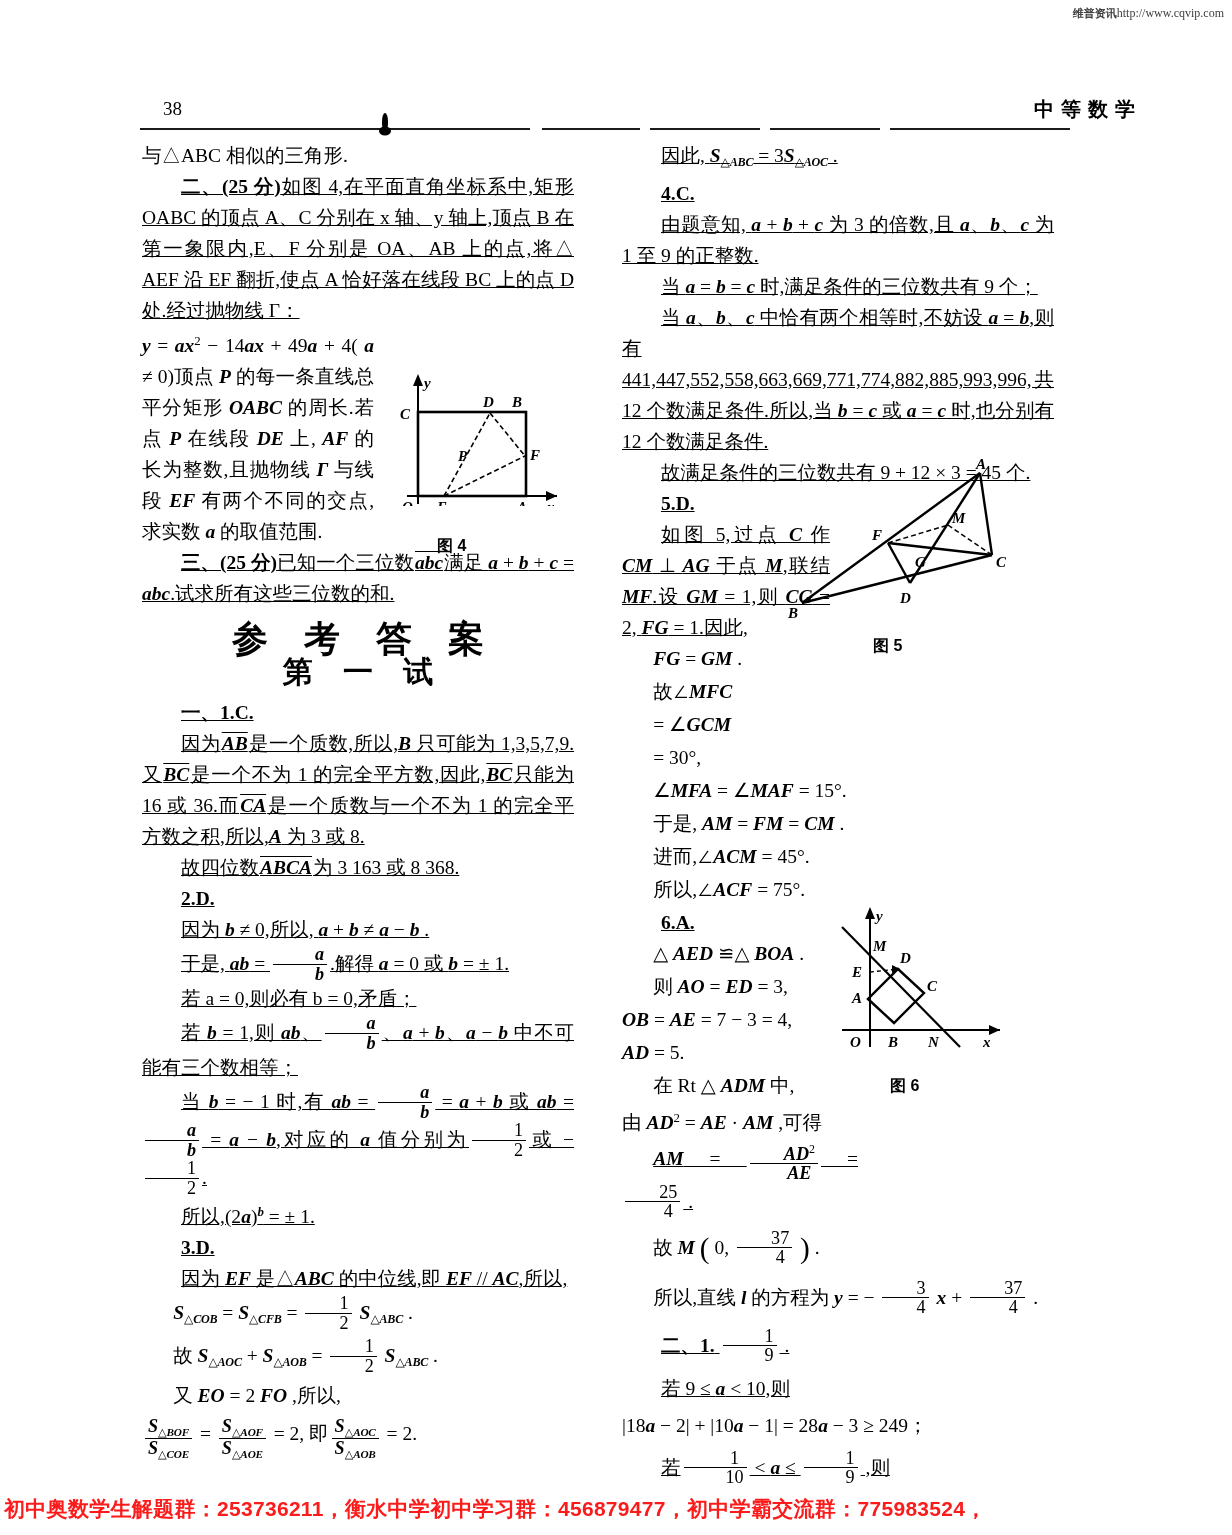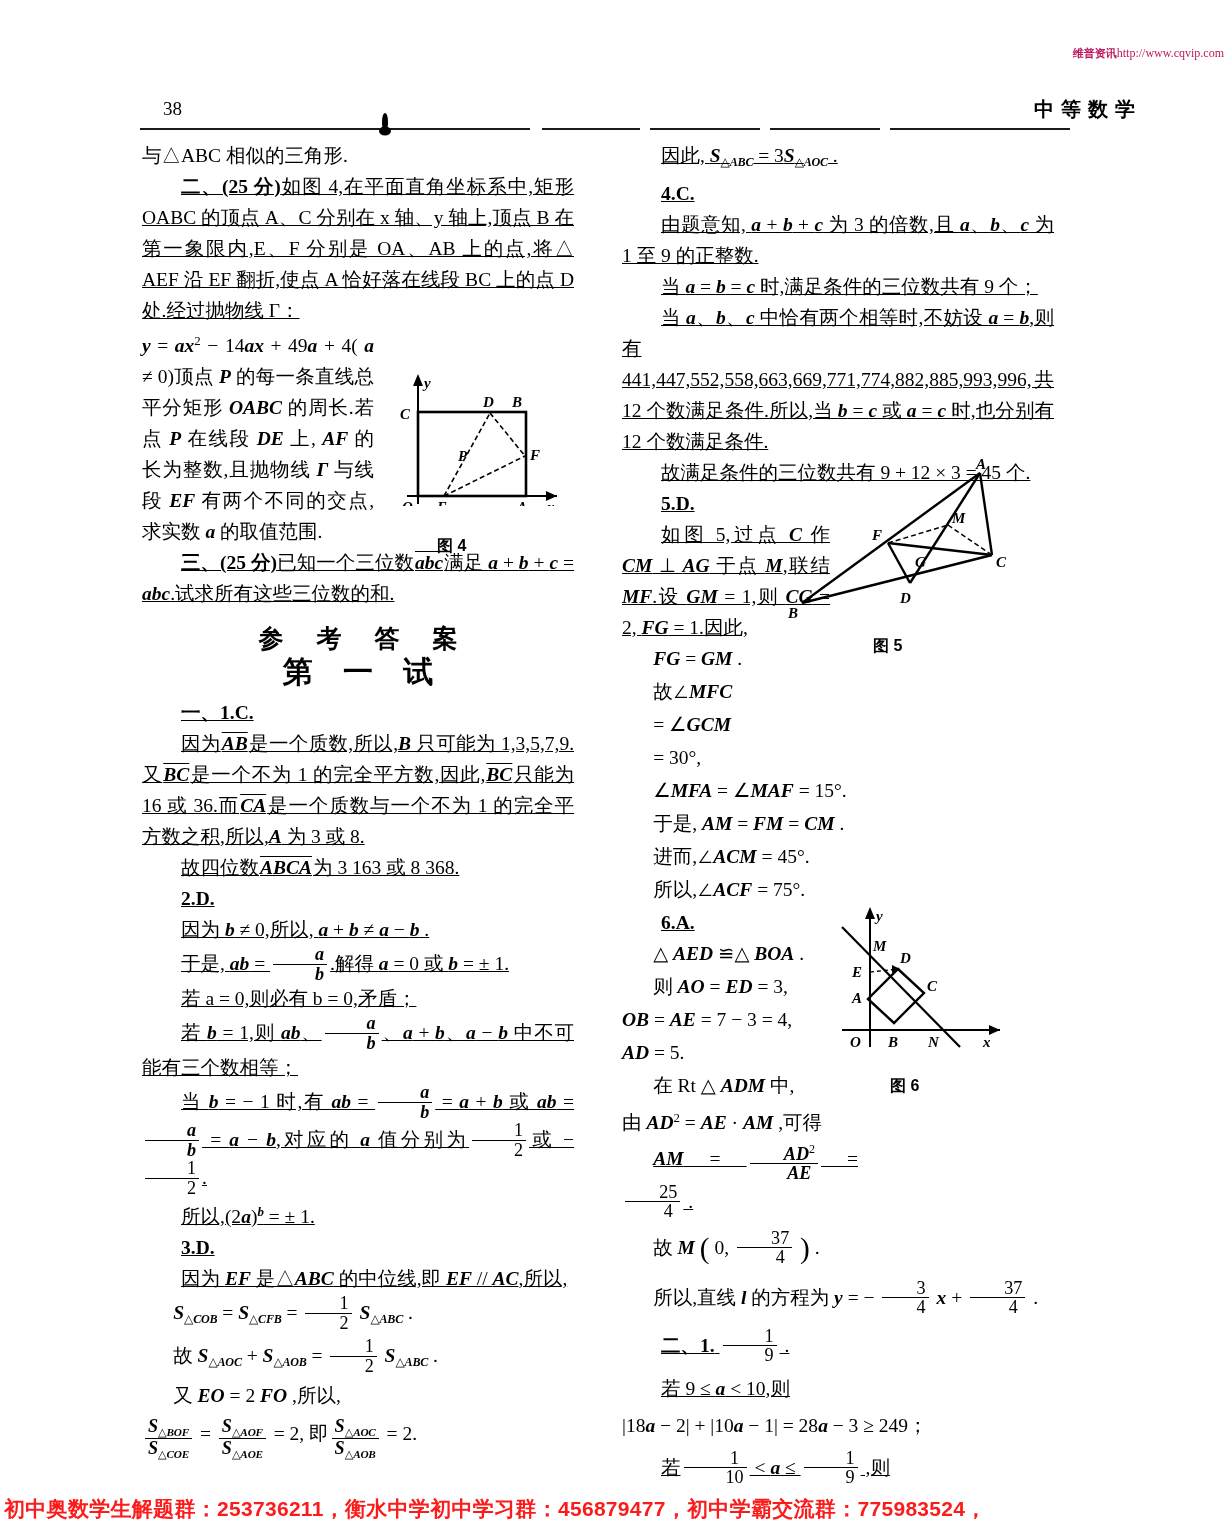--- a/index.html
+++ b/index.html
@@ -9,7 +9,7 @@
   
   .wm-top{position:absolute;left:6px;top:4px;color:#fc1b1b;font-family:"Liberation Sans",sans-serif;
           font-weight:700;font-size:21px;letter-spacing:.5px;white-space:nowrap;}
-  .wm-src{position:absolute;right:8px;top:6px;color:#be185d;font-size:12px;white-space:nowrap;margin-top:40px;}
+  .wm-src{position:absolute;right:8px;top:6px;color:#404040;font-size:12px;white-space:nowrap;}
   .wm-src .cn{font-family:"Liberation Sans",sans-serif;font-weight:700;font-size:11px;}
   .wm-bottom{position:absolute;left:4px;top:1495px;color:#fc1b1b;font-family:"Liberation Sans",sans-serif;
              font-weight:700;font-size:21px;letter-spacing:.3px;white-space:nowrap;}

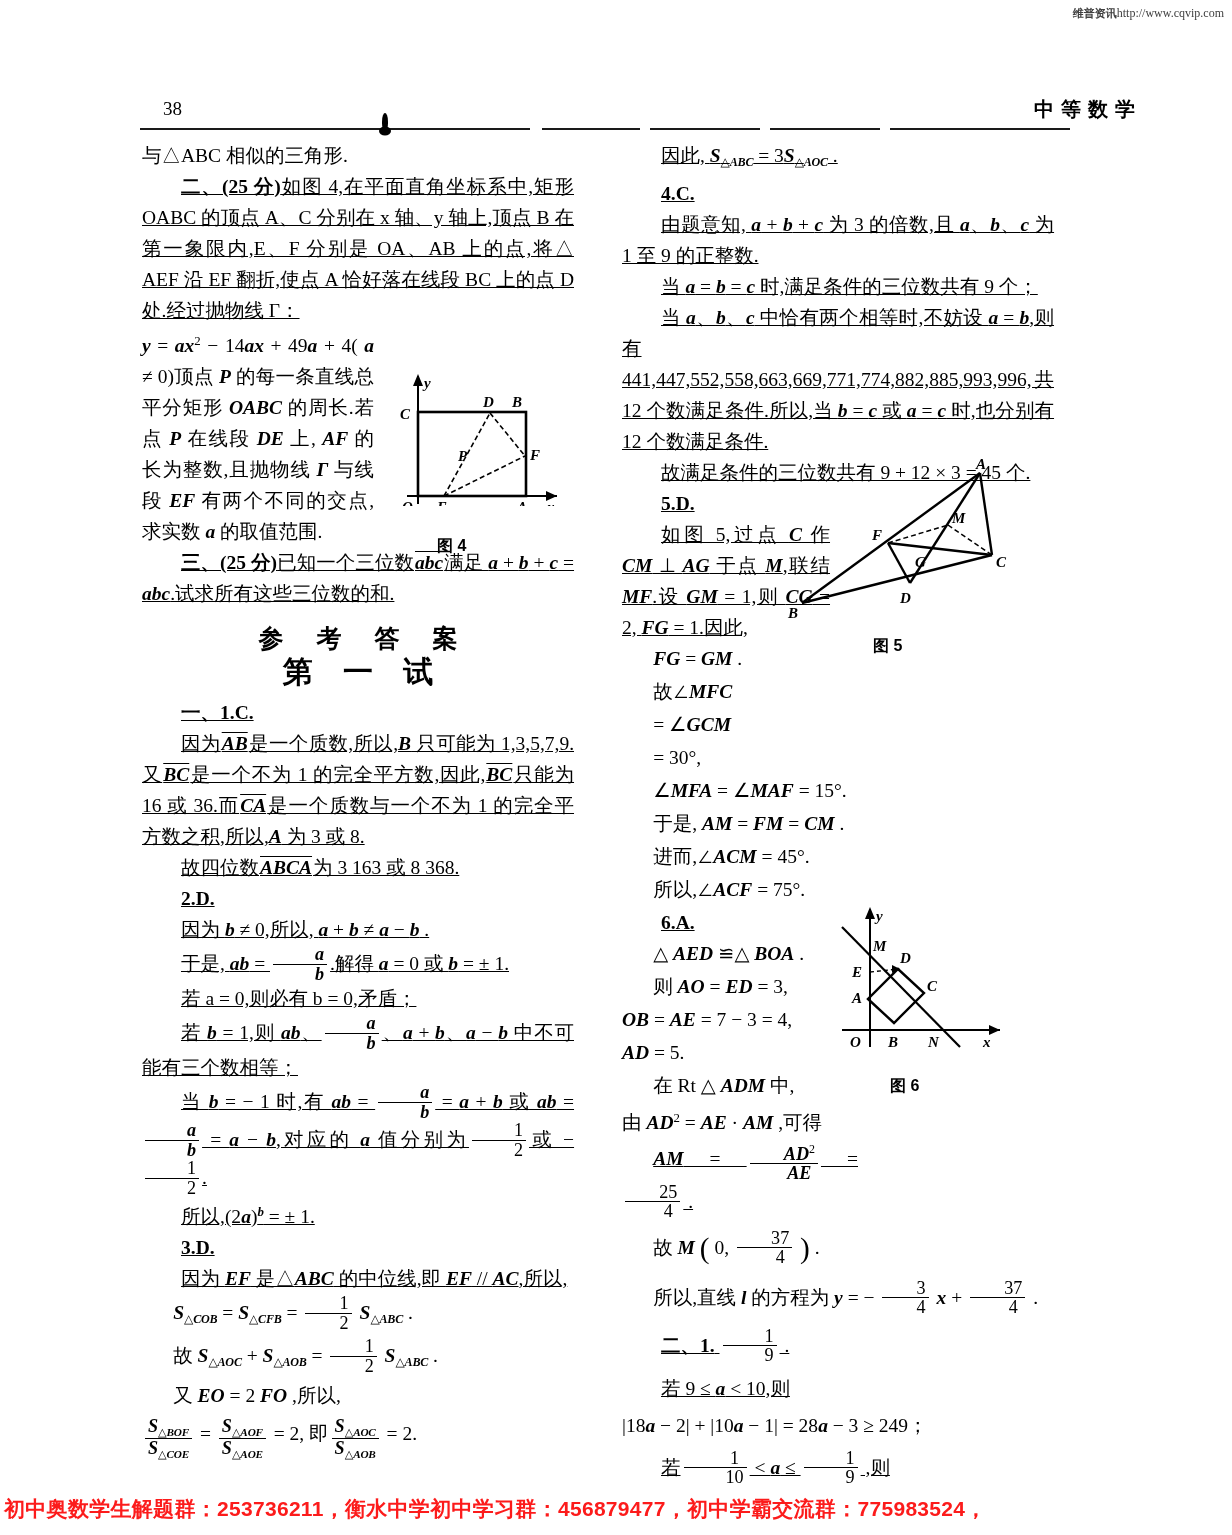--- a/index.html
+++ b/index.html
@@ -51,7 +51,7 @@
 
   
   .title-main{text-align:center;font-family:"Liberation Sans",sans-serif;font-weight:700;
-              font-size:25px;letter-spacing:13px;margin:14px 0 2px 13px;}
+              font-size:36px;letter-spacing:13px;margin:14px 0 2px 13px;}
   .title-sub{text-align:center;font-family:"Liberation Sans",sans-serif;font-weight:700;
              font-size:30px;letter-spacing:11px;margin:2px 0 10px 11px;}
 

